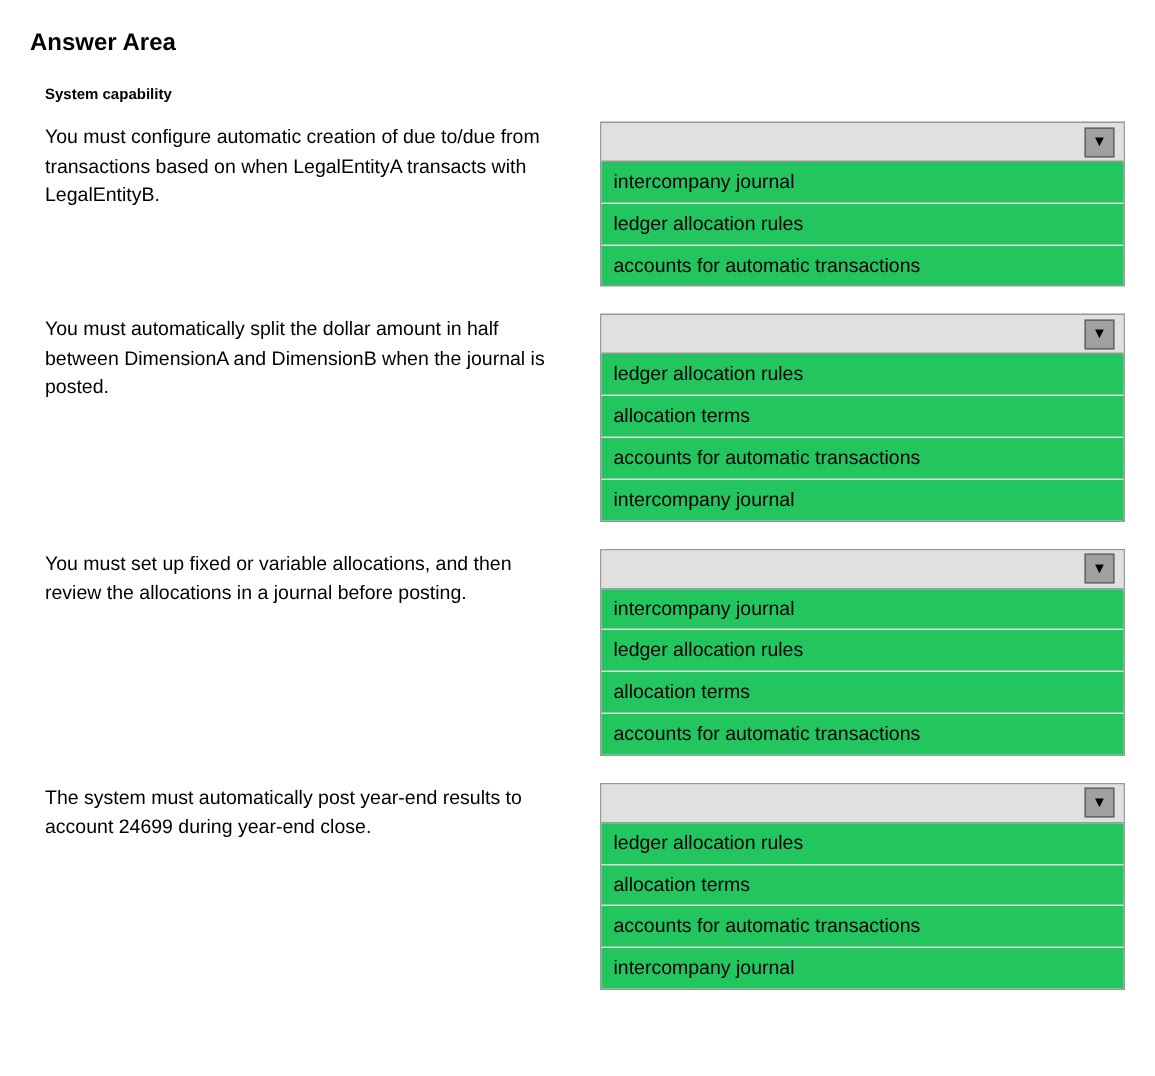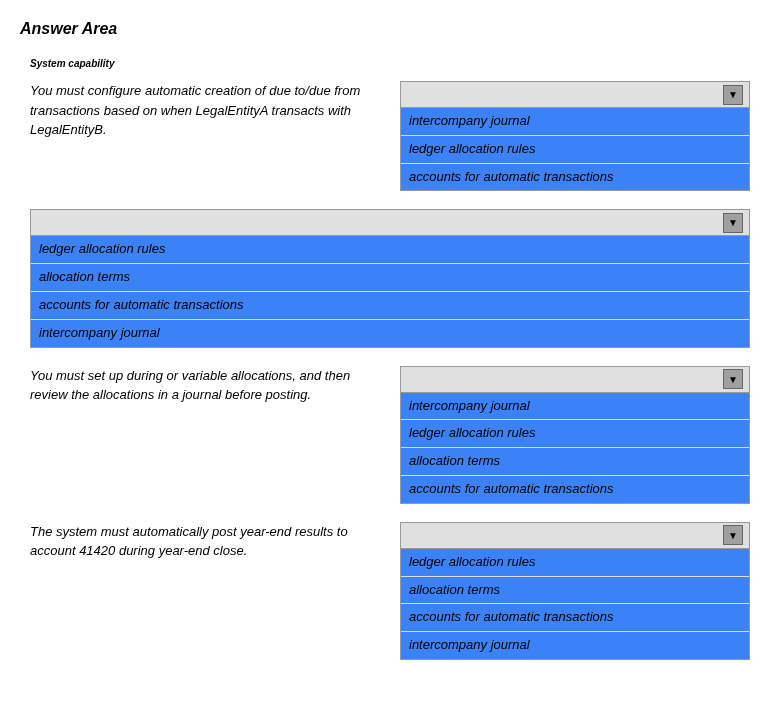--- a/index.html
+++ b/index.html
@@ -2,7 +2,7 @@
 <html><head>
   <meta charset="utf-8">
   <style>
-    * { box-sizing: border-box; margin: 0; padding: 0; font-style: italic; }
+    * { box-sizing: border-box; margin: 0; padding: 0; }
     body {
       font-family: Arial, sans-serif;
       font-size: 13px;

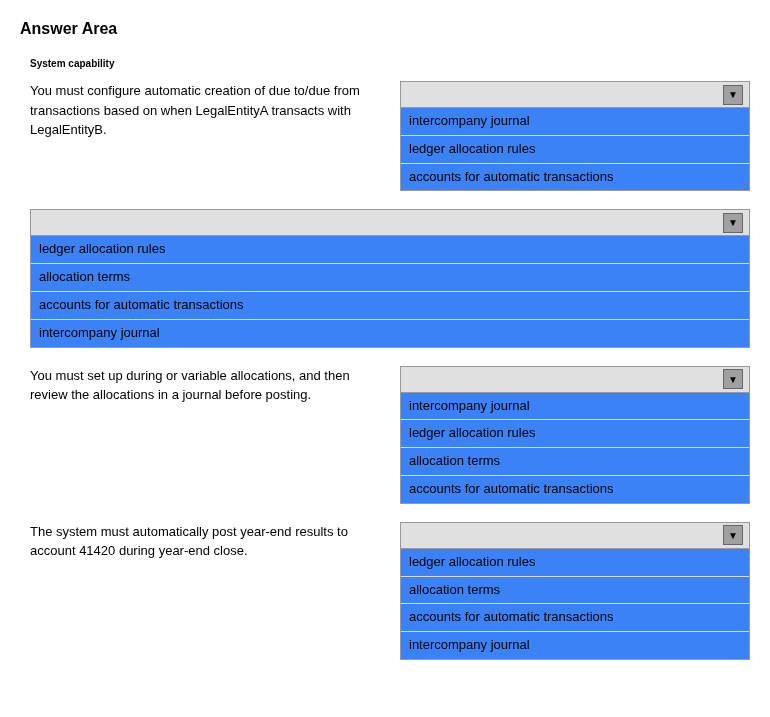--- a/index.html
+++ b/index.html
@@ -72,7 +72,7 @@
       font-size: 10px;
     }
     .dropdown-items {
-      background: #3b82f6;
+      background: #22c55e;
       border-top: none;
     }
     .dropdown-item {

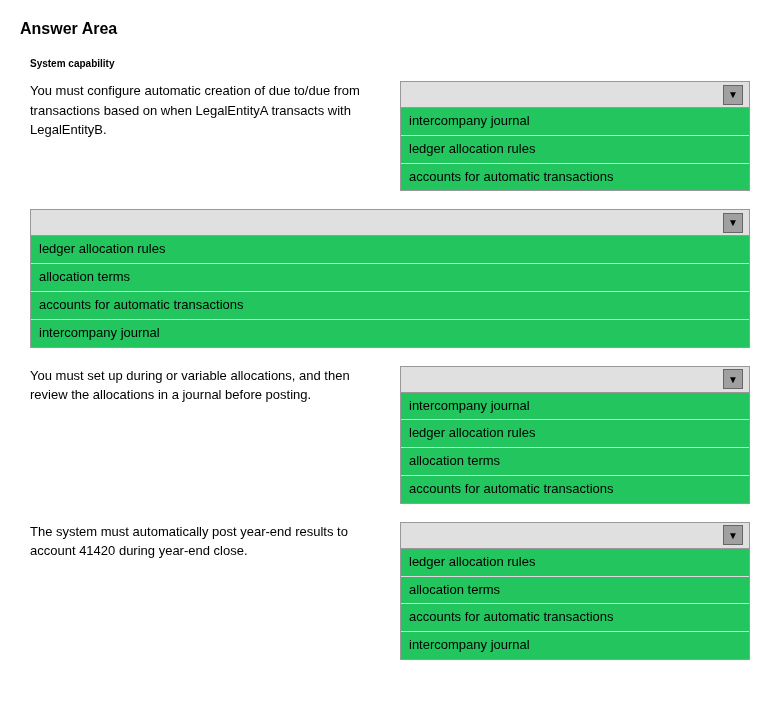--- a/index.html
+++ b/index.html
@@ -110,6 +110,7 @@
         </div>
       </div>
       <div class="row">
+        <div class="requirement">You must automatically split the dollar amount in half between DimensionA and DimensionB when the journal is posted.</div>
         <div class="dropdown-container">
           <div class="dropdown-header">
             <div class="dropdown-arrow">▼</div>

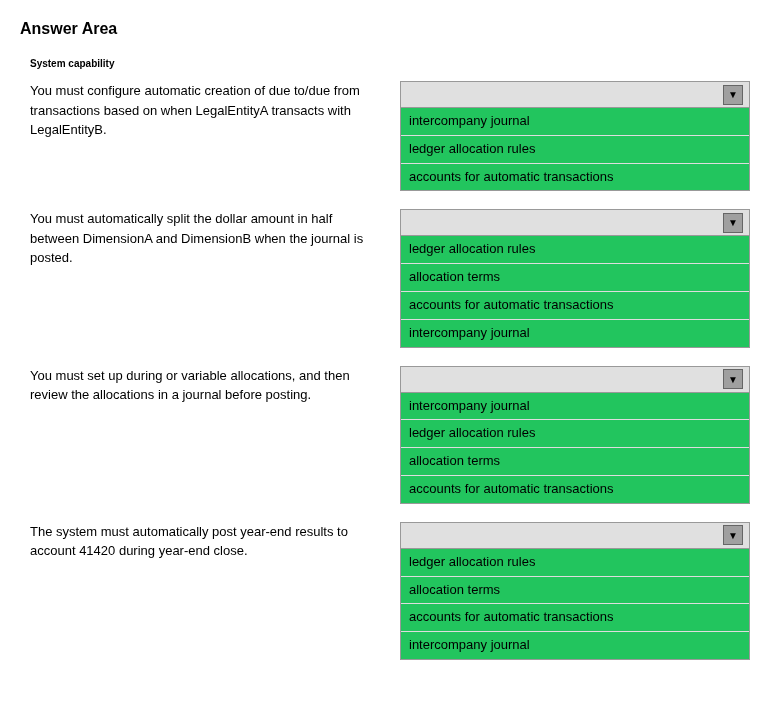--- a/index.html
+++ b/index.html
@@ -124,7 +124,7 @@
         </div>
       </div>
       <div class="row">
-        <div class="requirement">You must set up during or variable allocations, and then review the allocations in a journal before posting.</div>
+        <div class="requirement">You must set up fixed or variable allocations, and then review the allocations in a journal before posting.</div>
         <div class="dropdown-container">
           <div class="dropdown-header">
             <div class="dropdown-arrow">▼</div>

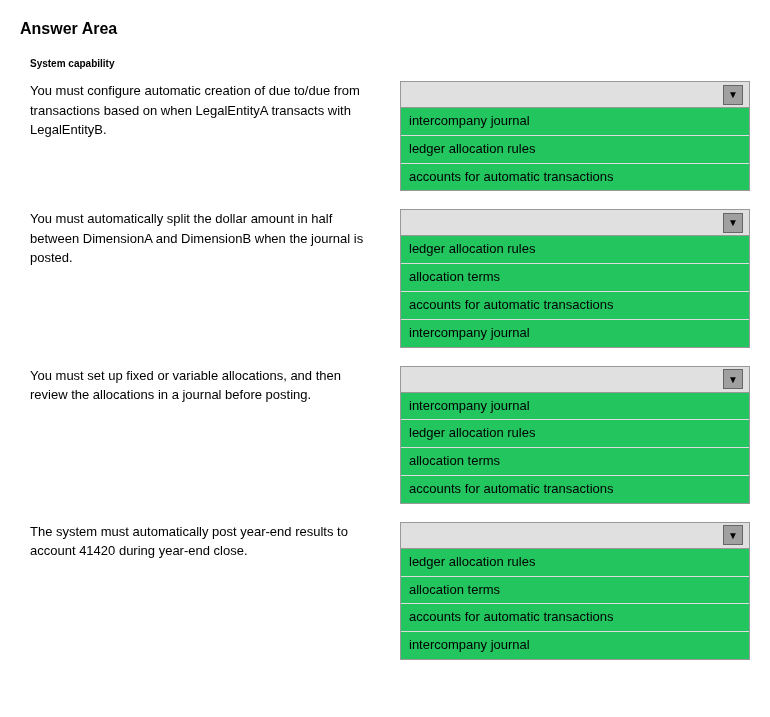--- a/index.html
+++ b/index.html
@@ -138,7 +138,7 @@
         </div>
       </div>
       <div class="row">
-        <div class="requirement">The system must automatically post year-end results to account 41420 during year-end close.</div>
+        <div class="requirement">The system must automatically post year-end results to account 24699 during year-end close.</div>
         <div class="dropdown-container">
           <div class="dropdown-header">
             <div class="dropdown-arrow">▼</div>

